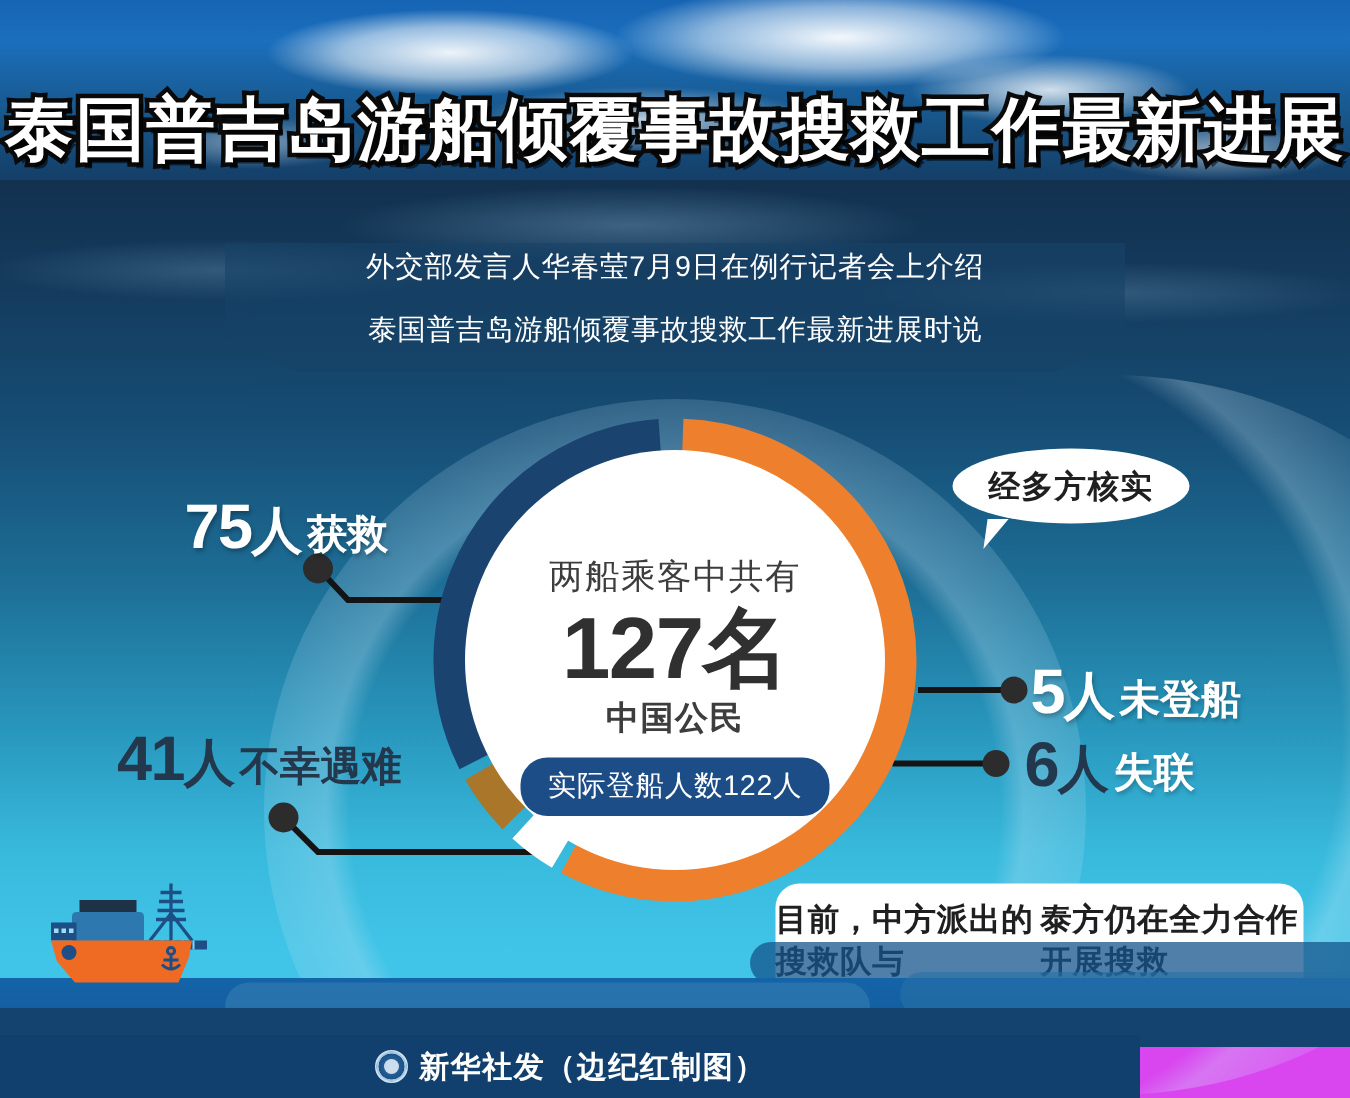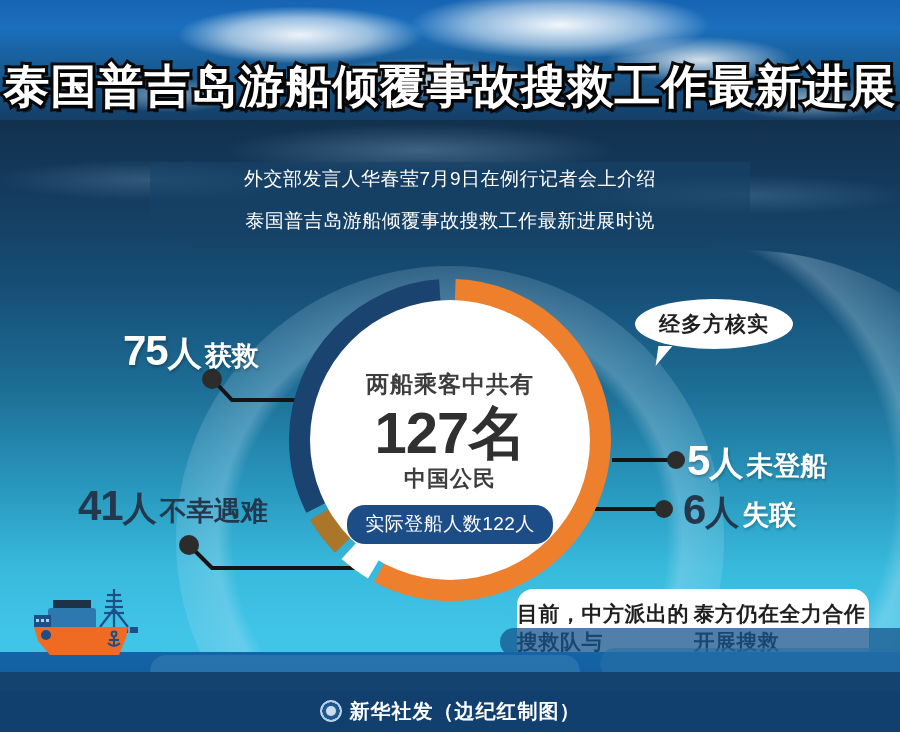--- a/index.html
+++ b/index.html
@@ -82,7 +82,7 @@
     display:flex;flex-direction:column;align-items:center;justify-content:center;
     text-align:center;color:#3a3a3a;
   }
-  .c-top{font-size:23px;font-weight:bold;letter-spacing:1px;margin-bottom:2px;color:#3d3d3d;margin-top:32px;}
+  .c-top{font-size:23px;font-weight:normal;letter-spacing:1px;margin-bottom:2px;color:#3d3d3d;margin-top:32px;}
   .c-big{font-size:58px;font-weight:bold;line-height:1.0;letter-spacing:-1px;color:#303030;margin:2px 0 2px;}
   .c-sub{font-size:22px;font-weight:bold;color:#3d3d3d;letter-spacing:1px;}
   .c-badge{

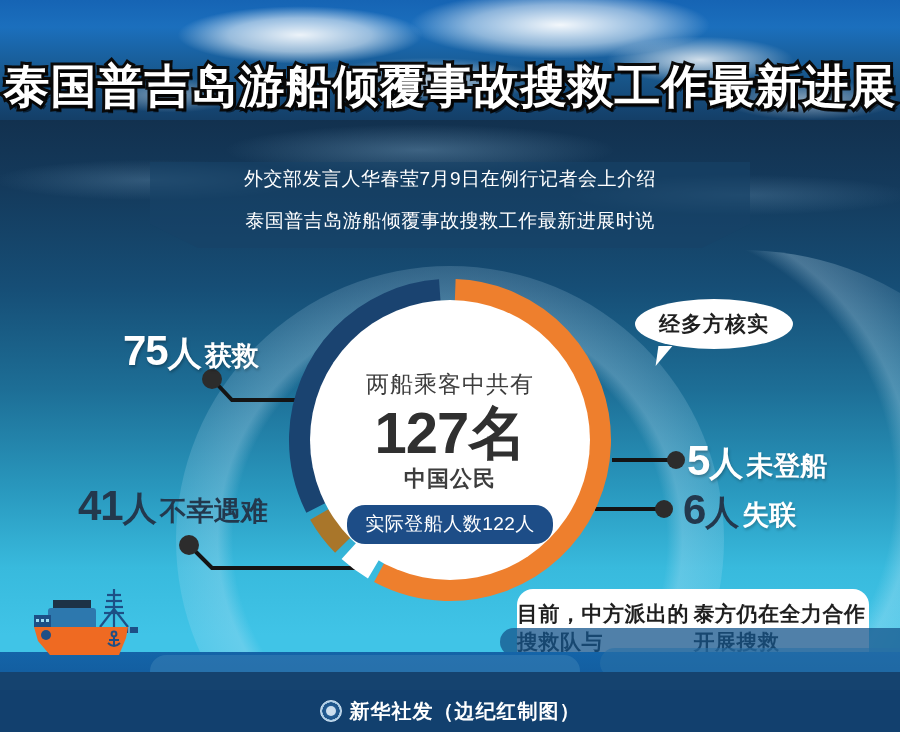--- a/index.html
+++ b/index.html
@@ -150,7 +150,7 @@
 
   
   .footer{
-    position:absolute;left:0;top:690px;width:900px;height:42px;
+    position:absolute;left:0;top:690px;width:760px;height:42px;
     background:#12406e;display:flex;align-items:center;justify-content:center;gap:8px;
   }
   .footer .logo{

